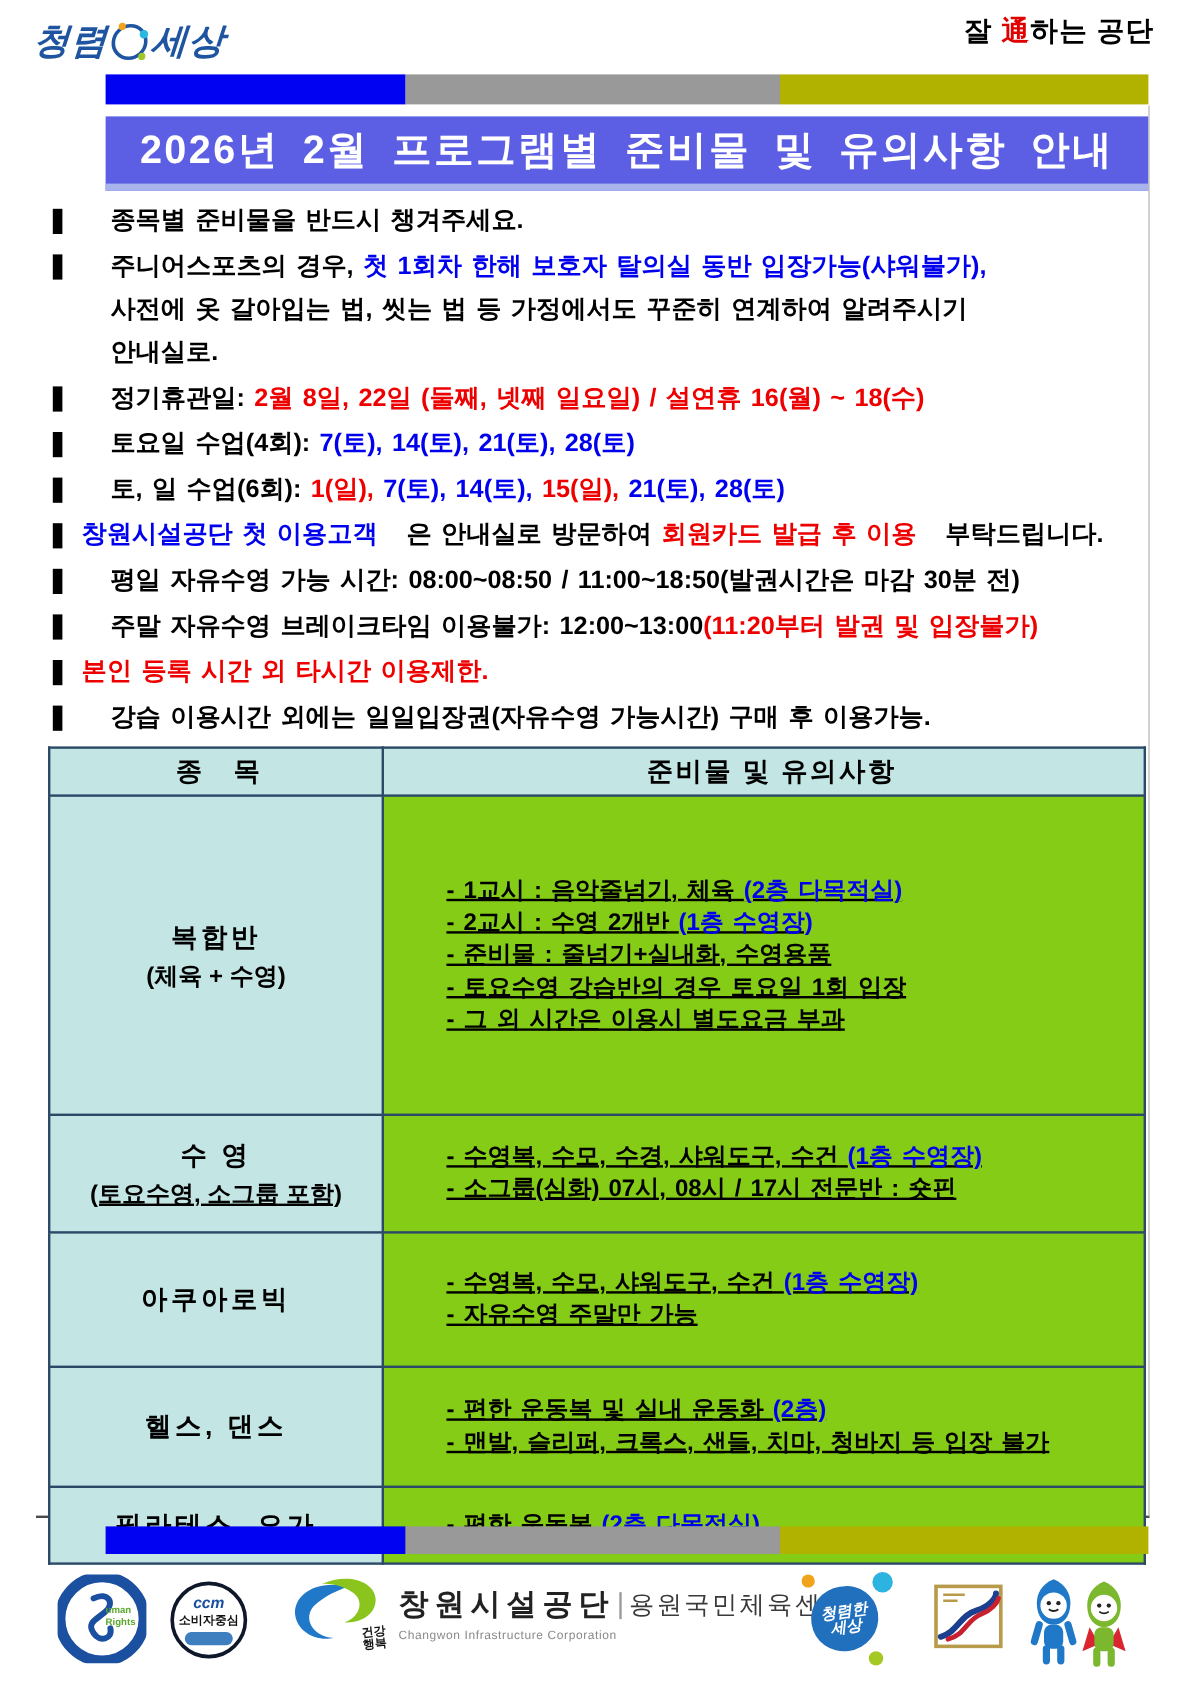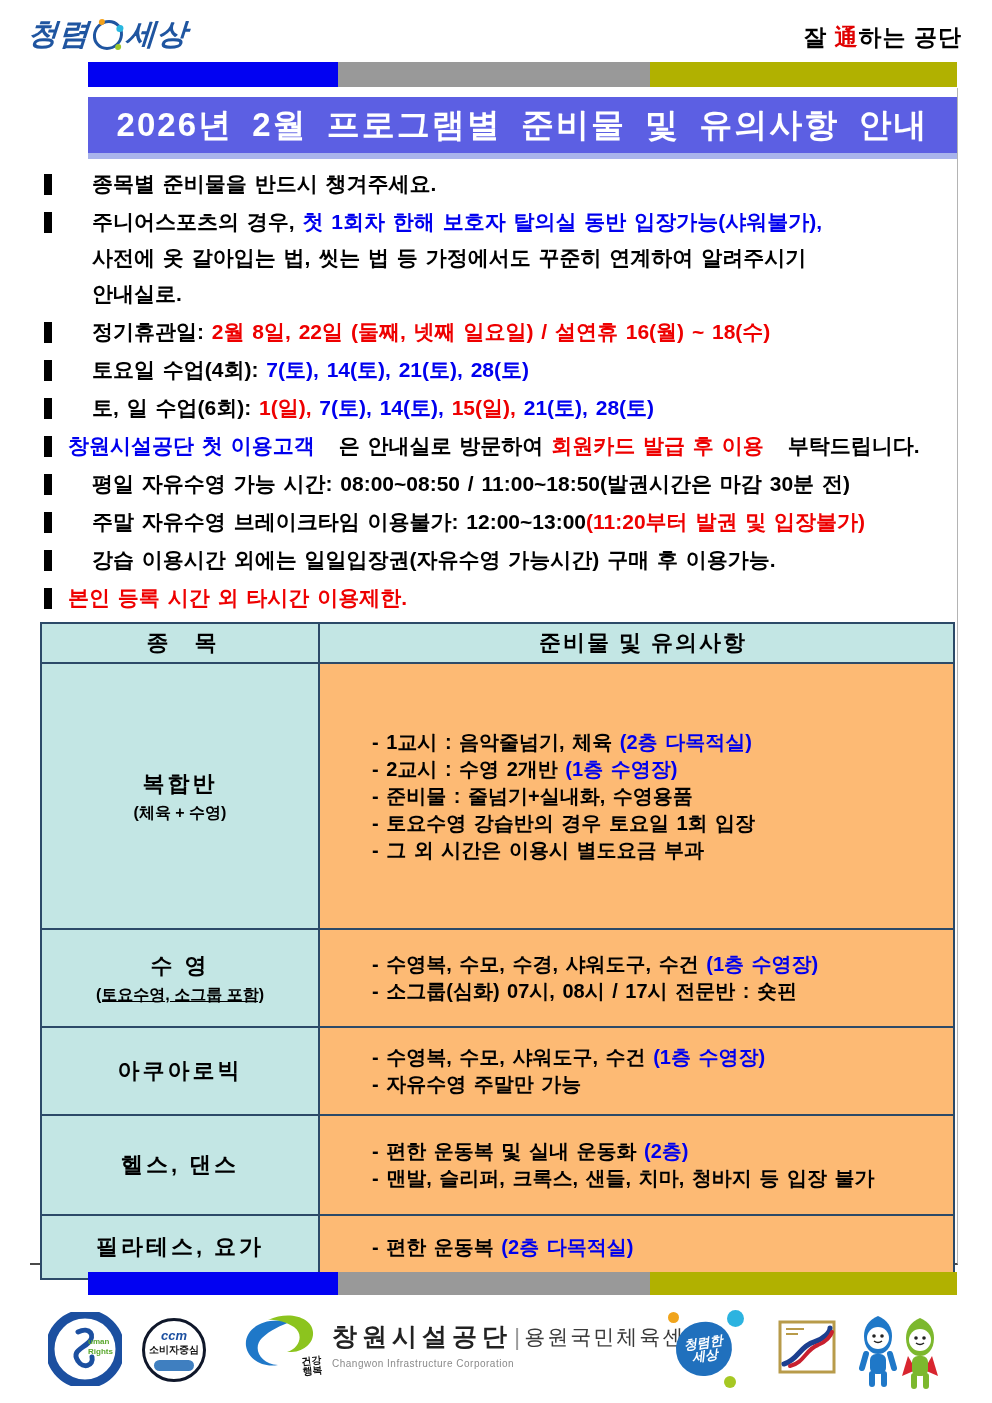--- a/index.html
+++ b/index.html
@@ -23,7 +23,7 @@
   .brand-emblem .d2{width:7px;height:7px;background:#29b8e0;right:-3px;top:2px;}
   .brand-emblem .d3{width:6px;height:6px;background:#9ec728;right:-2px;bottom:-3px;}
   .slogan{
-    position:absolute;right:30px;top:22px;font-size:23px;font-weight:700;color:#000;
+    position:absolute;right:30px;top:10px;font-size:23px;font-weight:700;color:#000;
     letter-spacing:1px;
   }
   .slogan .hl{color:#e00000;}

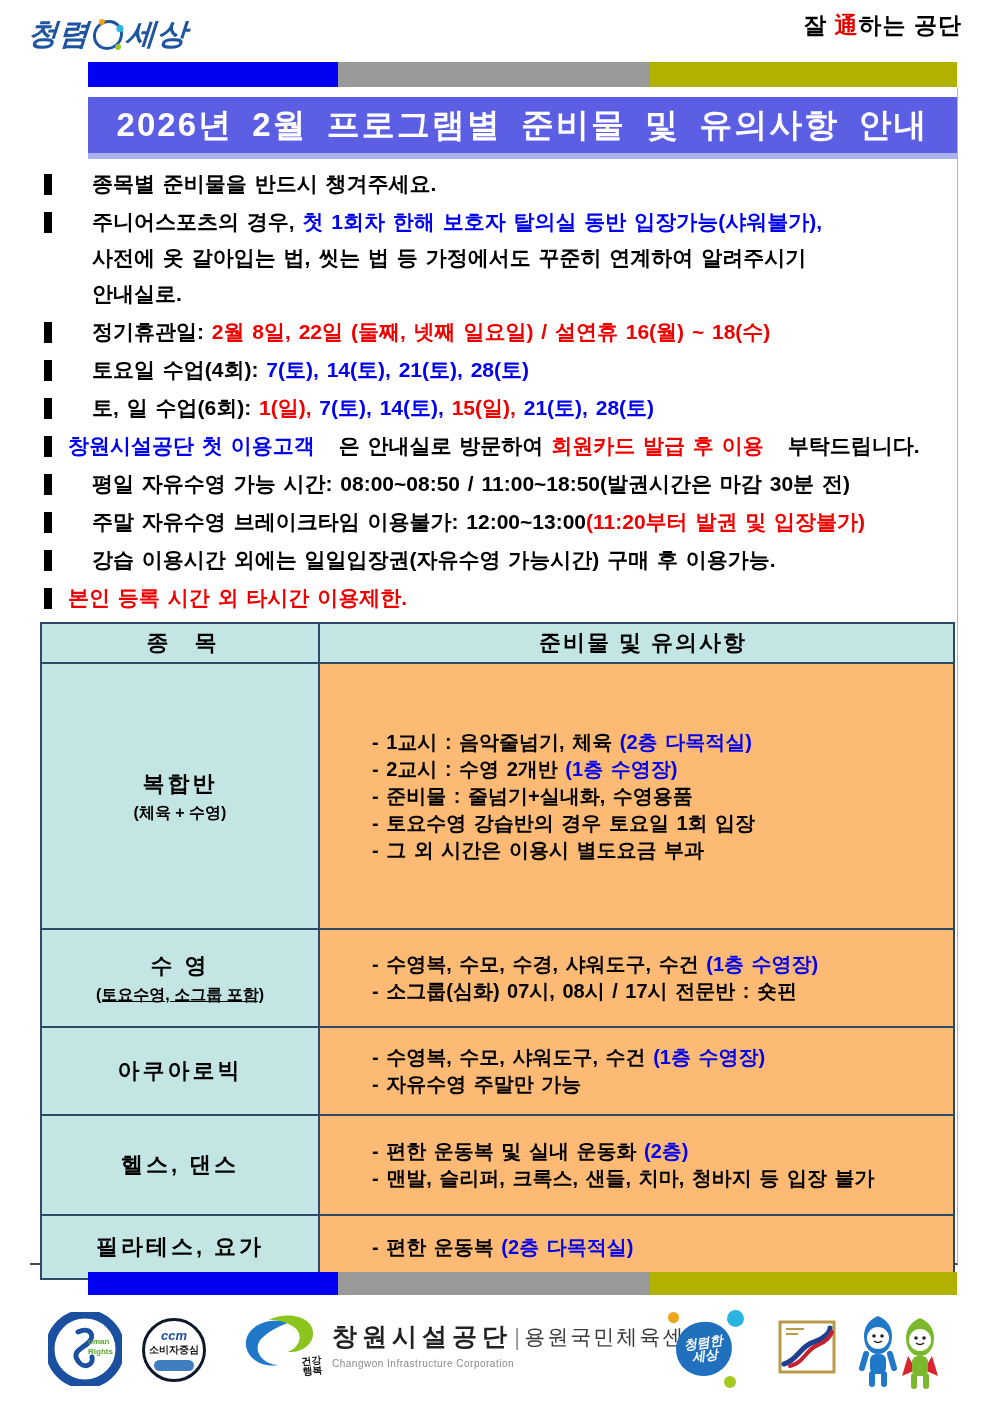--- a/index.html
+++ b/index.html
@@ -184,11 +184,11 @@
     </li>
     <li class="bullet-item">
       <span class="bullet-marker"></span>
+      <div class="bullet-text"><span class="seg c-r">본인 등록 시간 외 타시간 이용제한.</span></div>
+    </li>
+    <li class="bullet-item">
+      <span class="bullet-marker"></span>
       <div class="bullet-text"><span class="seg c-k">강습 이용시간 외에는 일일입장권(자유수영 가능시간) 구매 후 이용가능.</span></div>
-    </li>
-    <li class="bullet-item">
-      <span class="bullet-marker"></span>
-      <div class="bullet-text"><span class="seg c-r">본인 등록 시간 외 타시간 이용제한.</span></div>
     </li>
   </ul>
 

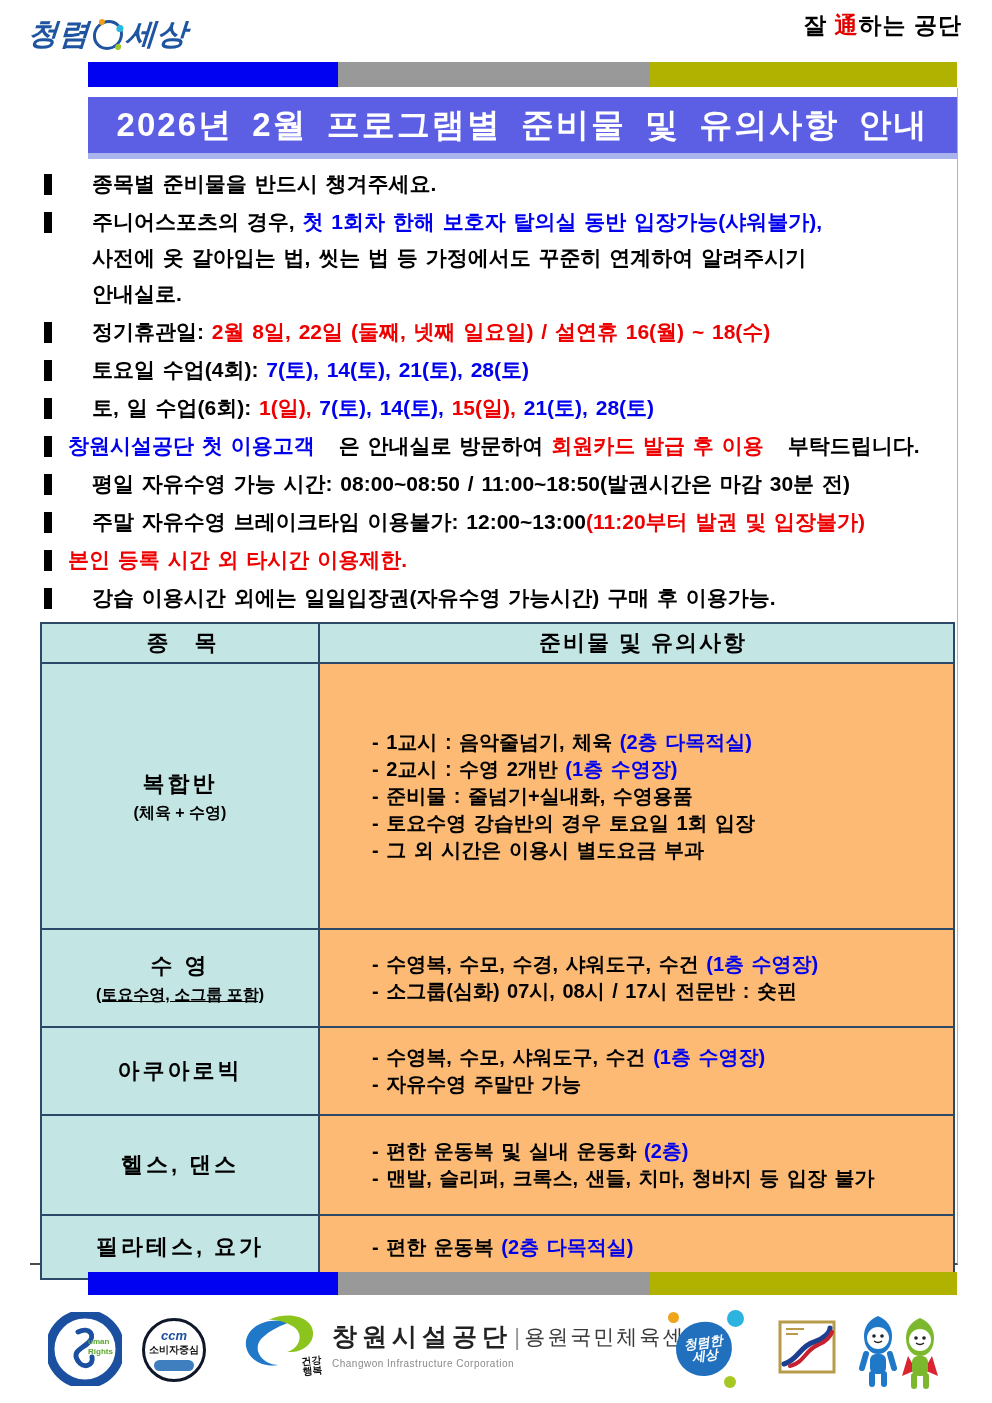--- a/index.html
+++ b/index.html
@@ -77,7 +77,7 @@
   .row-name{font-size:22px;font-weight:700;letter-spacing:3px;color:#000;}
   .row-sub{font-size:16px;font-weight:700;color:#000;margin-top:4px;letter-spacing:0;}
   .row-sub.u{text-decoration:underline;}
-  .items-cell{background:#fdba74;}
+  .items-cell{background:#84cc16;text-decoration:underline;}
   .items-wrap{
     display:flex;flex-direction:column;justify-content:space-evenly;height:100%;
     padding:6px 6px 6px 28px;box-sizing:border-box;

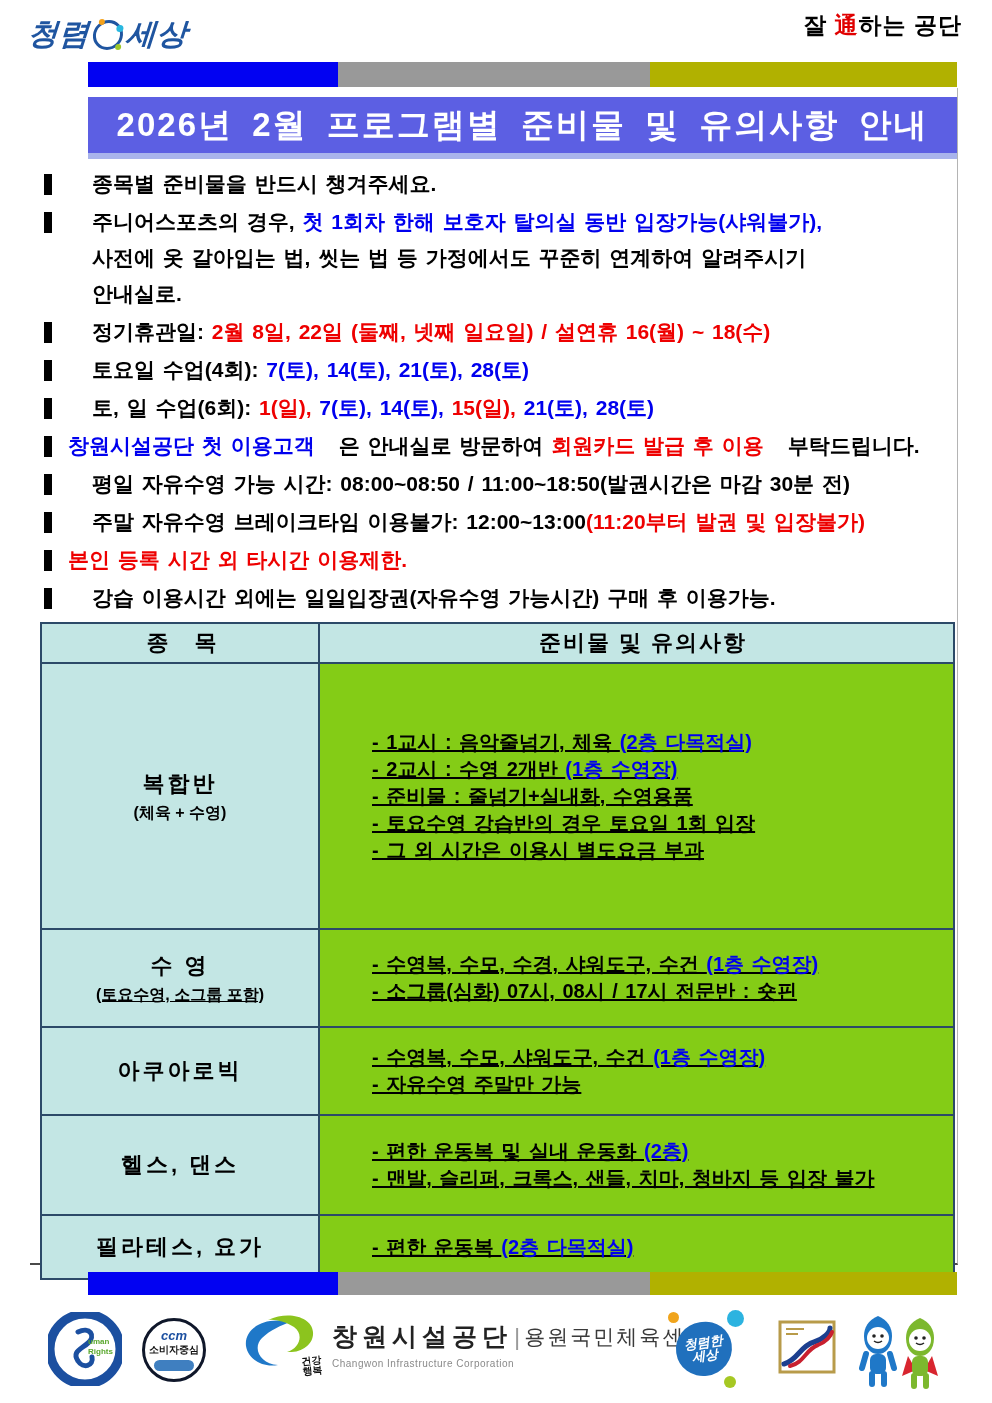--- a/index.html
+++ b/index.html
@@ -75,7 +75,7 @@
   #program-table th.col-item{letter-spacing:10px;}
   .name-cell{background:#c3e6e4;text-align:center;}
   .row-name{font-size:22px;font-weight:700;letter-spacing:3px;color:#000;}
-  .row-sub{font-size:16px;font-weight:700;color:#000;margin-top:4px;letter-spacing:0;}
+  .row-sub{font-size:20px;font-weight:700;color:#000;margin-top:4px;letter-spacing:0;}
   .row-sub.u{text-decoration:underline;}
   .items-cell{background:#84cc16;text-decoration:underline;}
   .items-wrap{

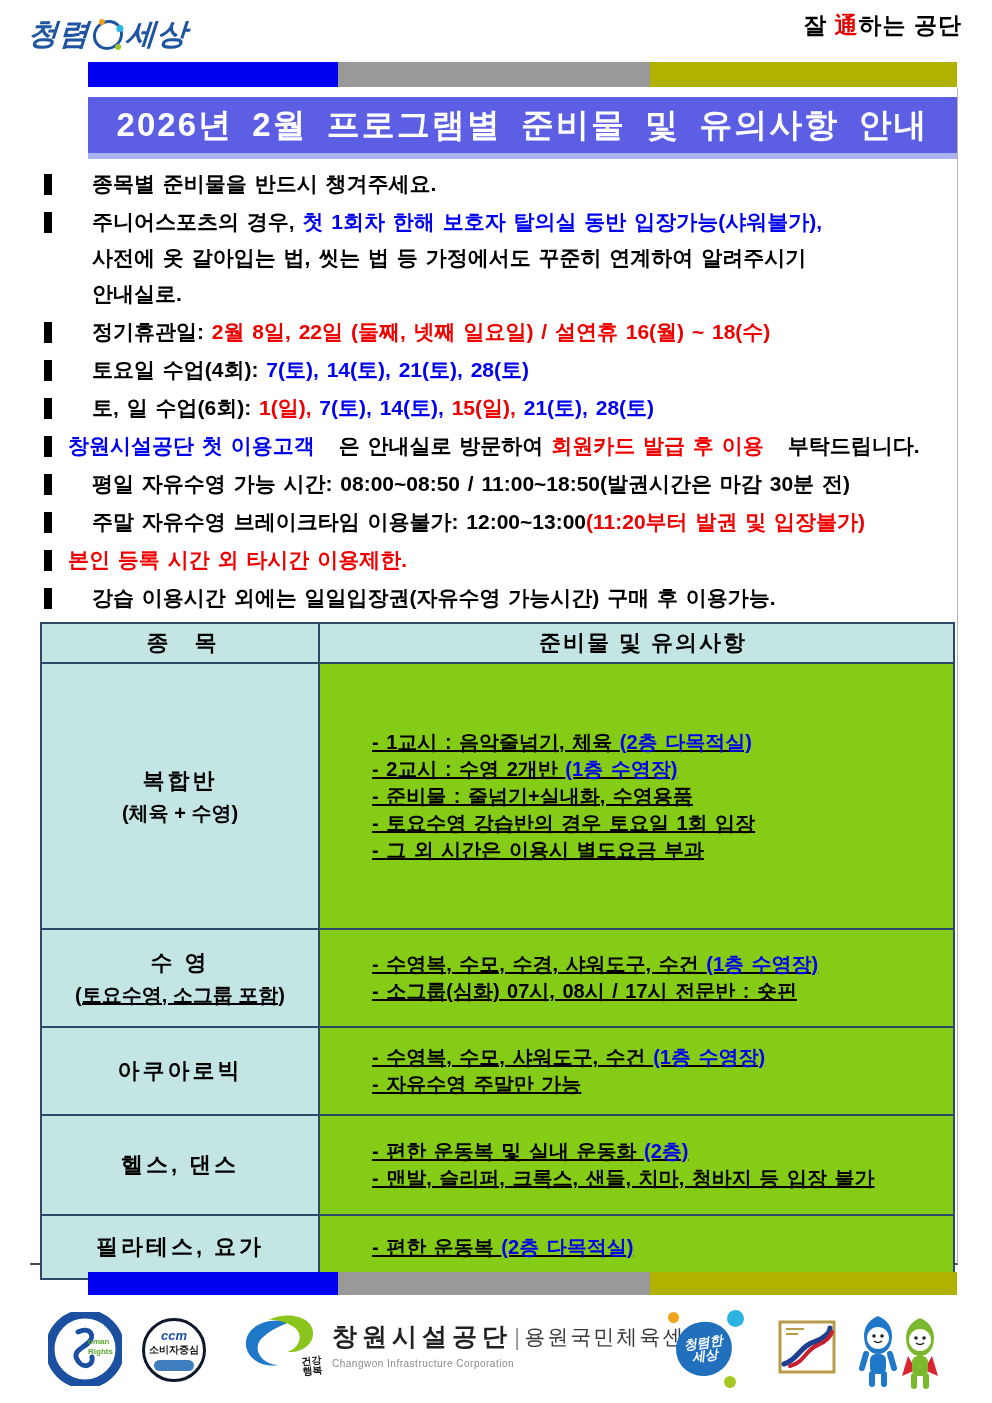--- a/index.html
+++ b/index.html
@@ -231,7 +231,7 @@
           </div>
         </td>
       </tr>
-      <tr style="height: 88px;">
+      <tr style="height: 112px;">
         <td class="name-cell">
           <div class="row-name">아쿠아로빅</div>
         </td>

